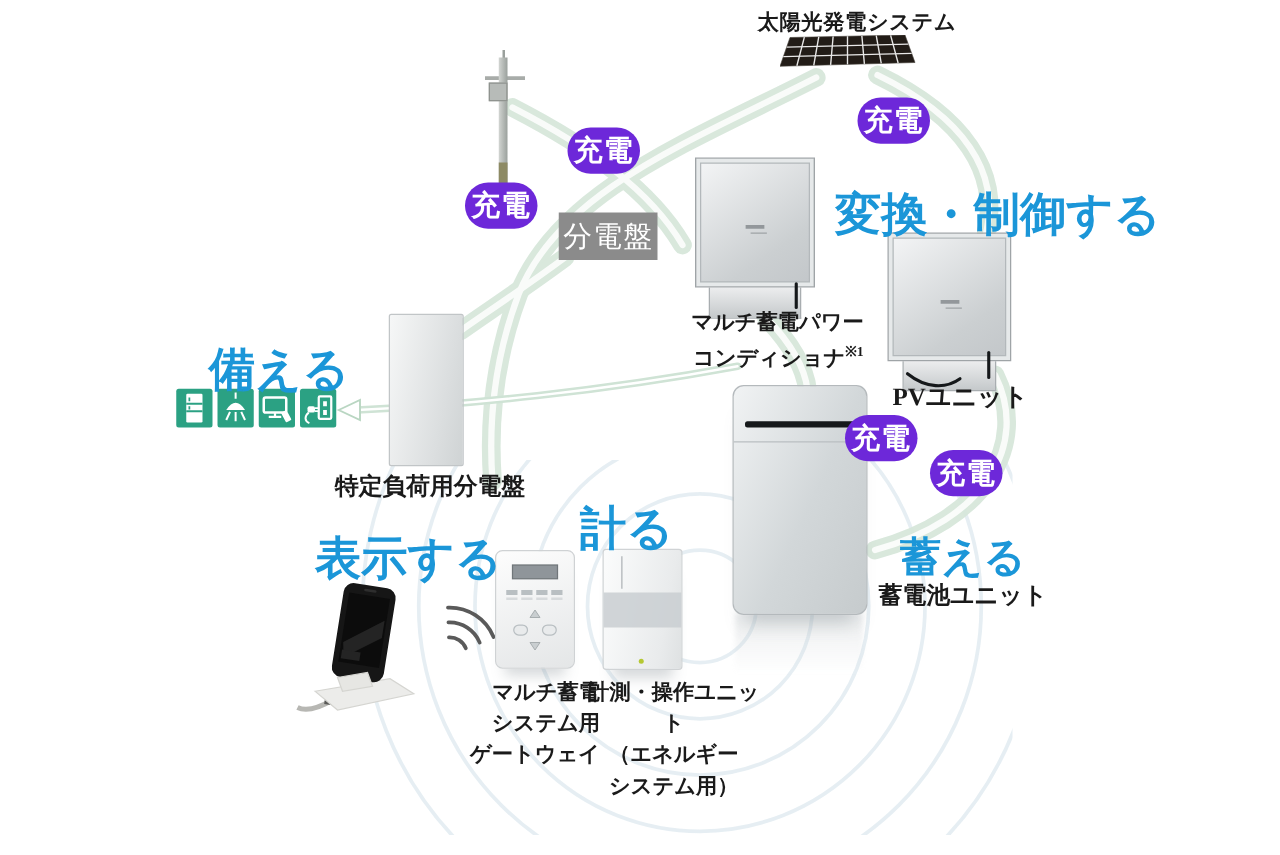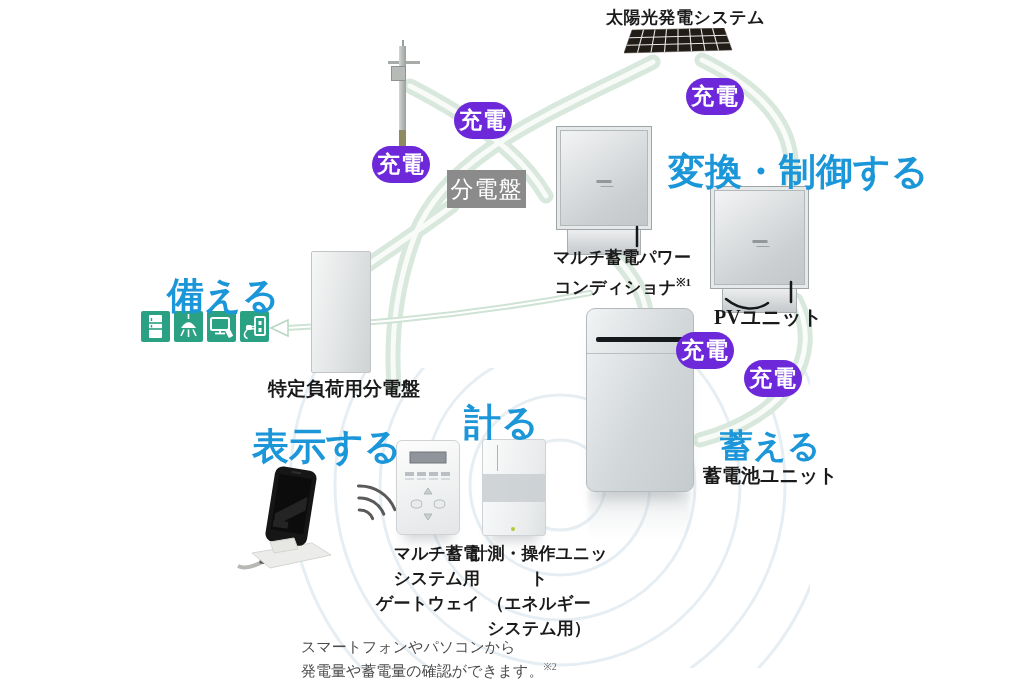--- a/index.html
+++ b/index.html
@@ -307,10 +307,6 @@
     <span>システム用）</span>
   </div>
 
-  <div class="footnote">
-    <span>スマートフォンやパソコンから</span><br>
-    <span>発電量や蓄電量の確認ができます。</span><sup>※2</sup>
-  </div>
 
 </div>
 

